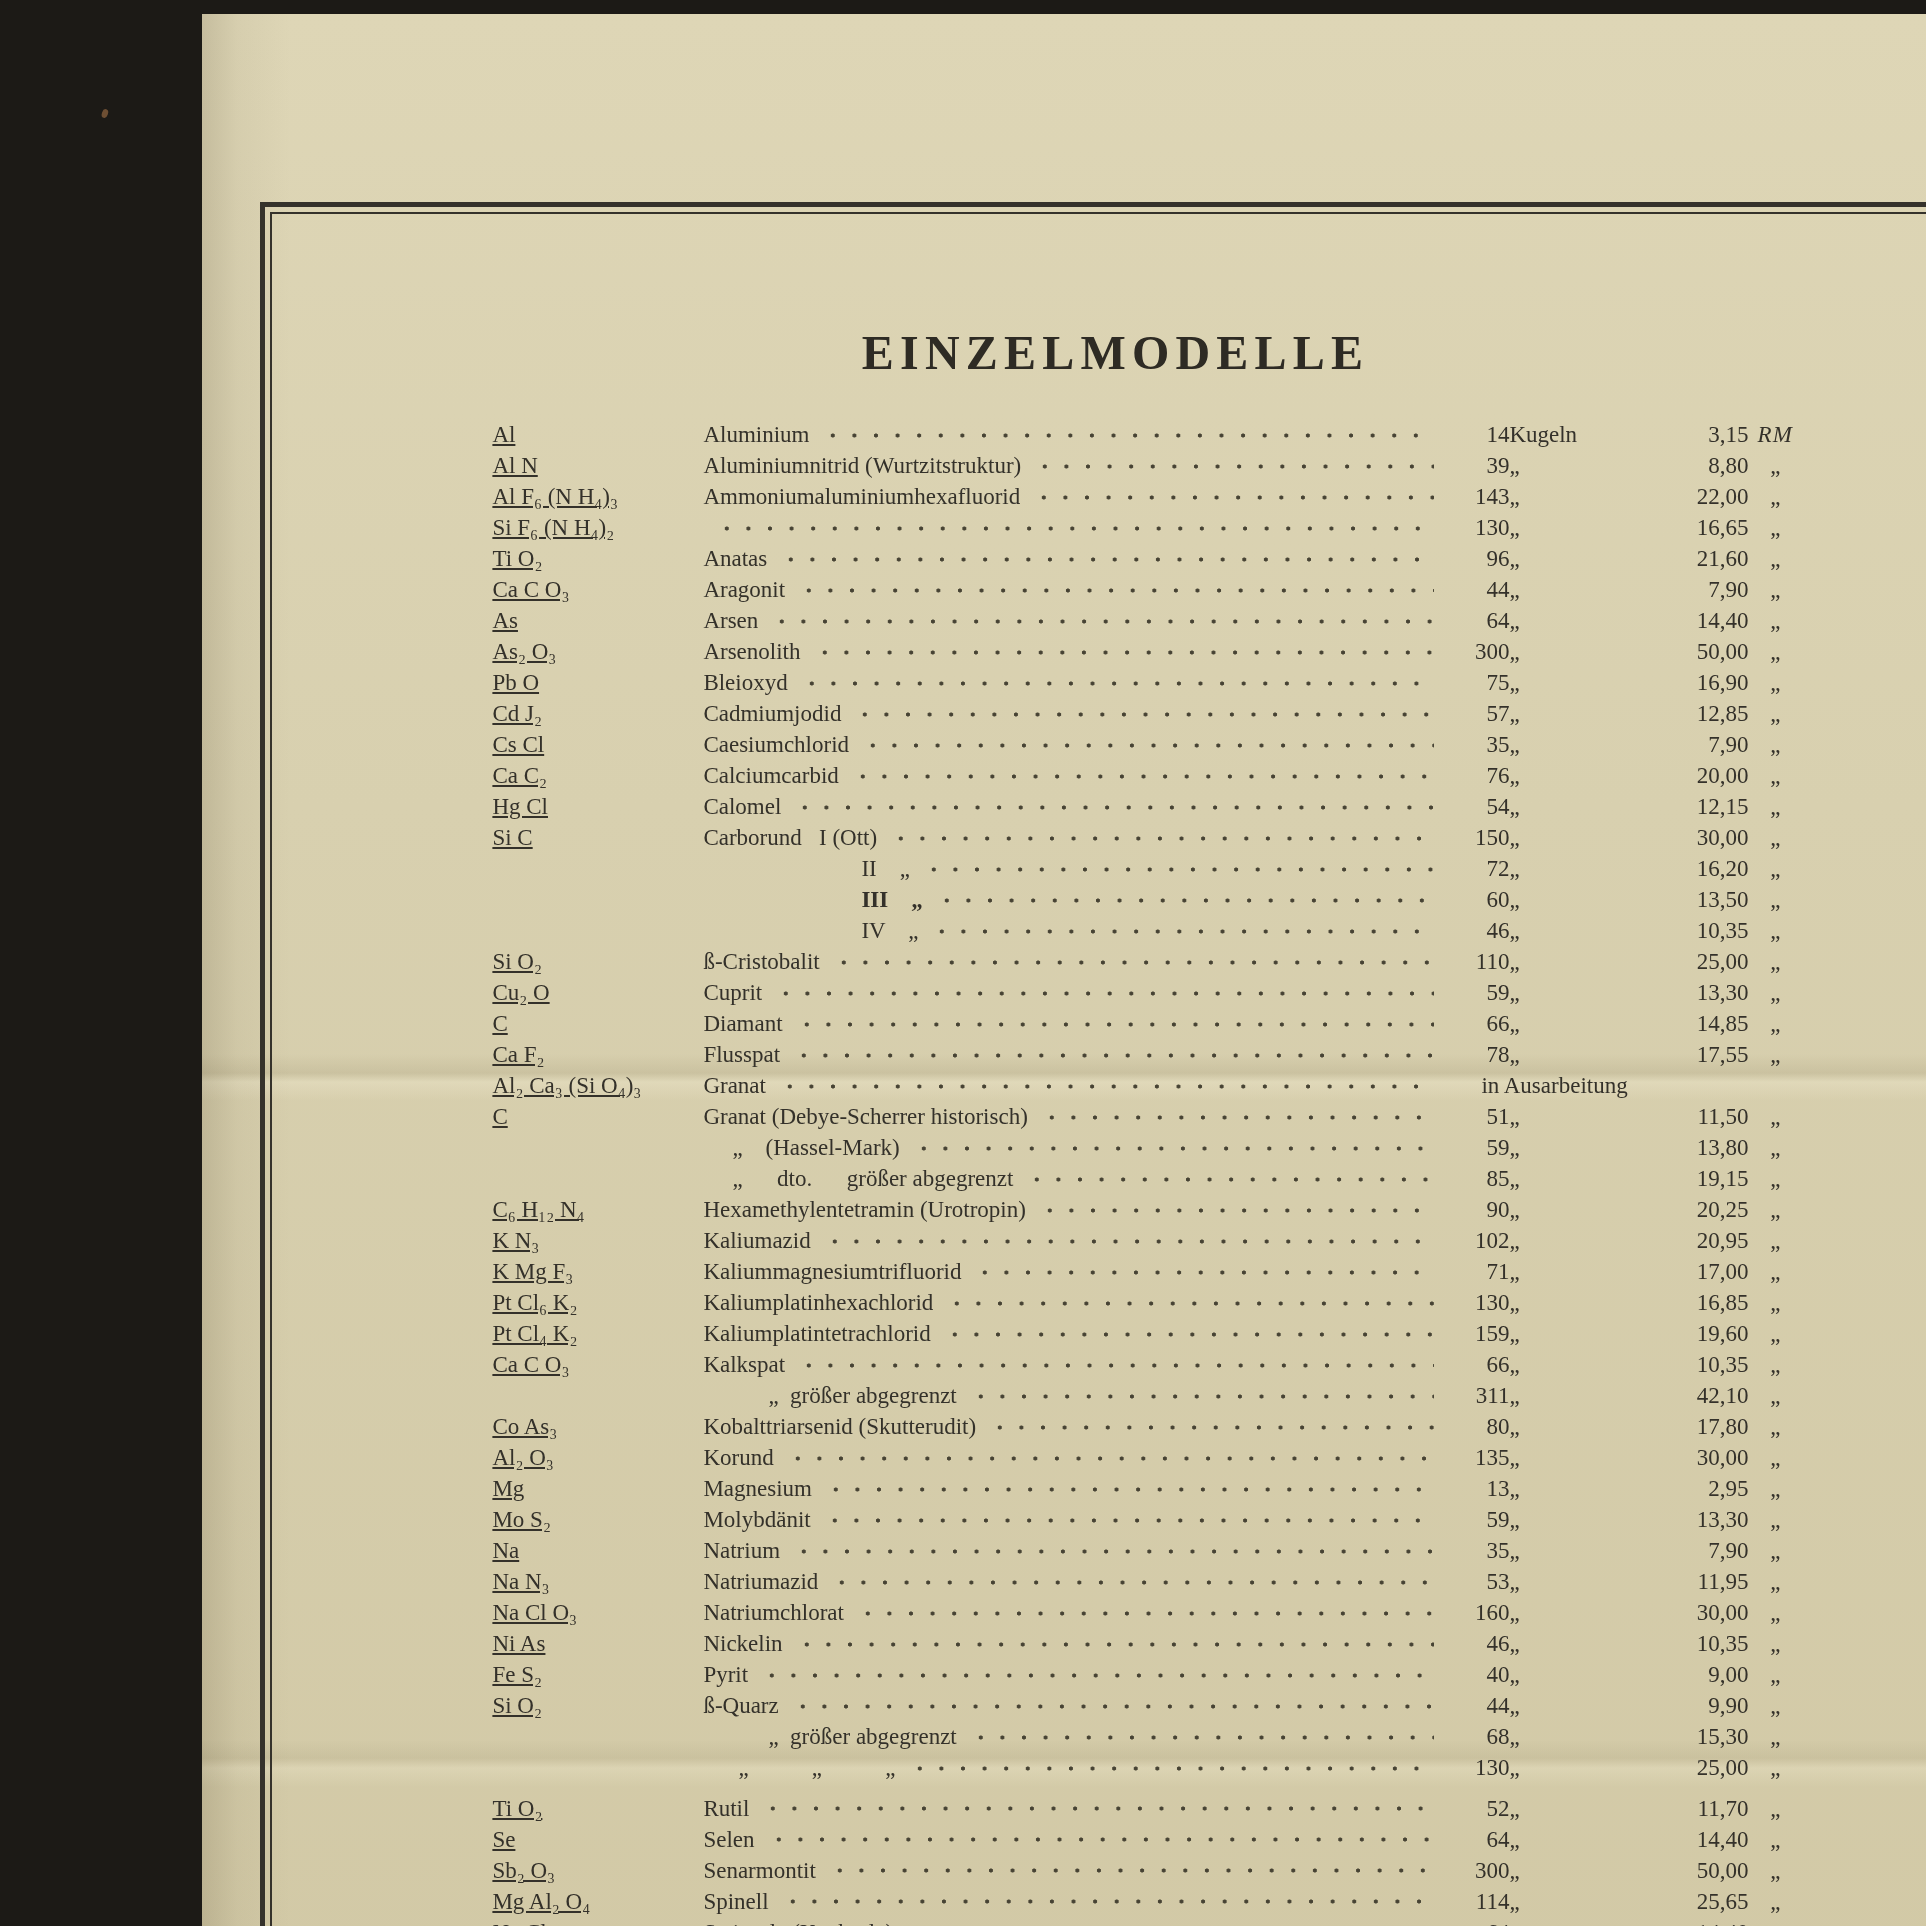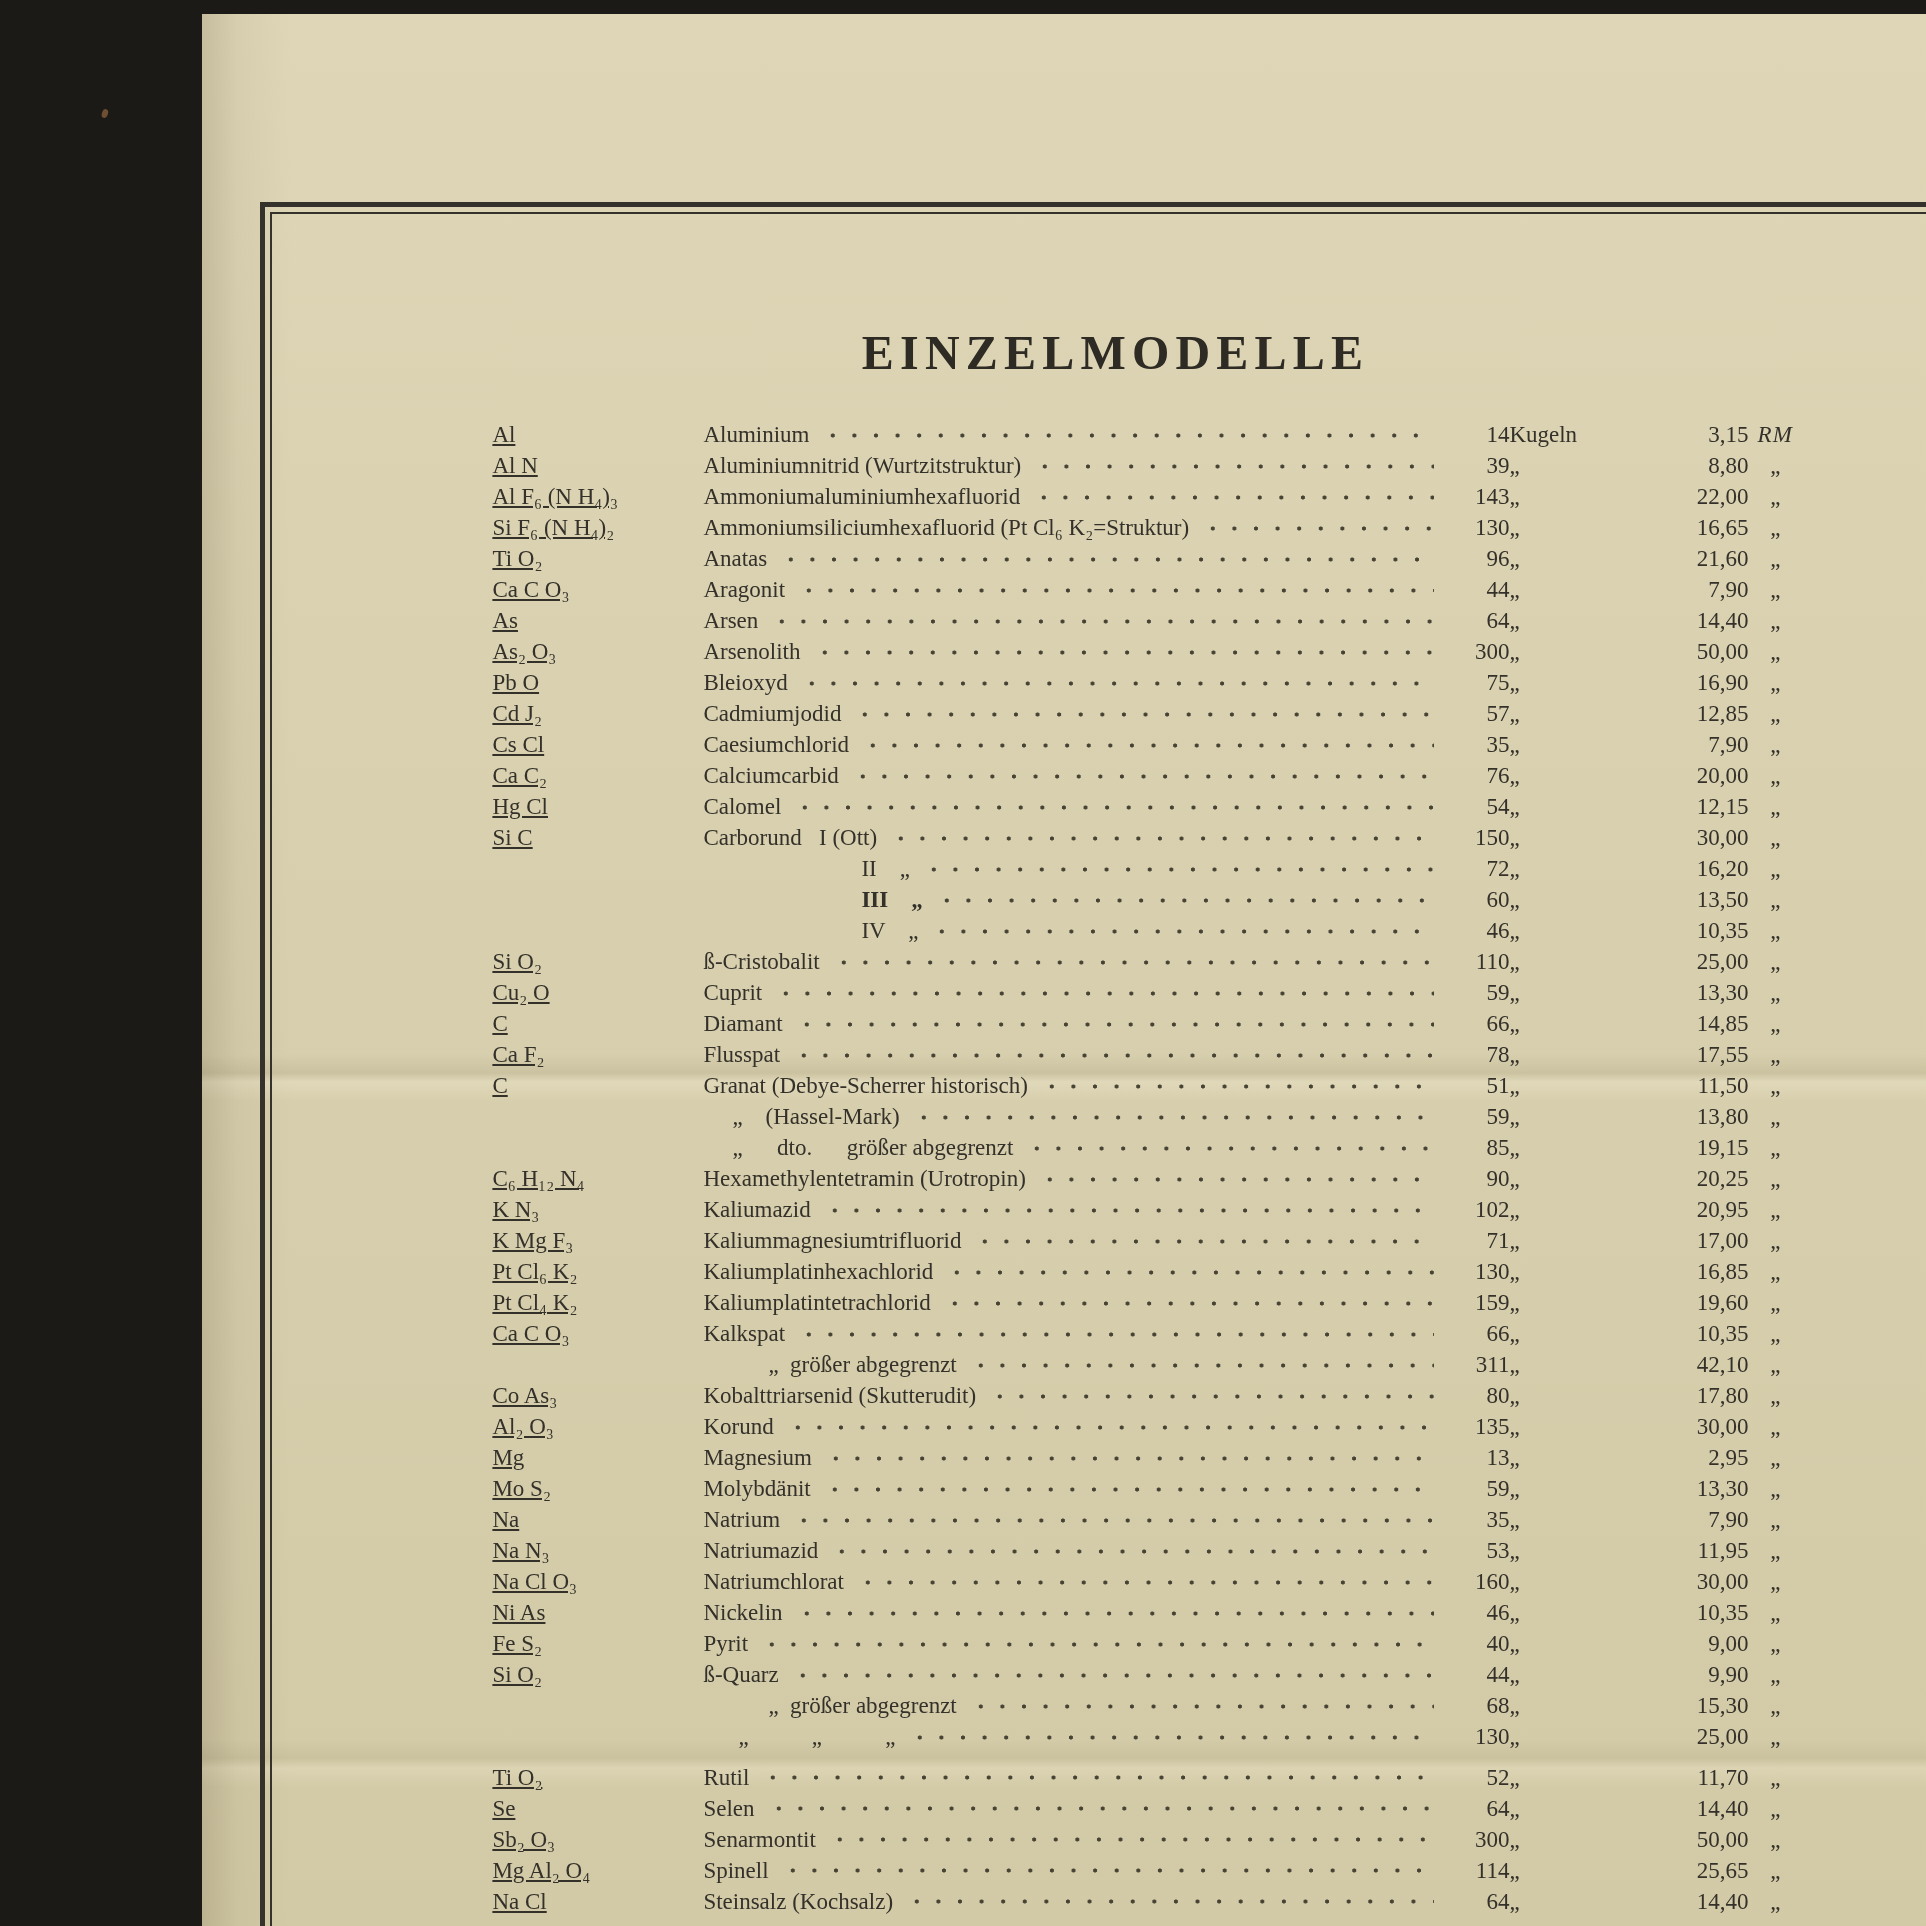--- a/index.html
+++ b/index.html
@@ -91,7 +91,6 @@
           </div>
           <div class="row">
             <span class="cell cell-f">Si F₆ (N H₄)₂</span>
-            <span class="cell cell-n">Ammoniumsiliciumhexafluorid (Pt Cl₆ K₂=Struktur)</span>
             <span class="leader"></span>
             <span class="cell cell-c">130</span>
             <span class="cell cell-u">„</span>

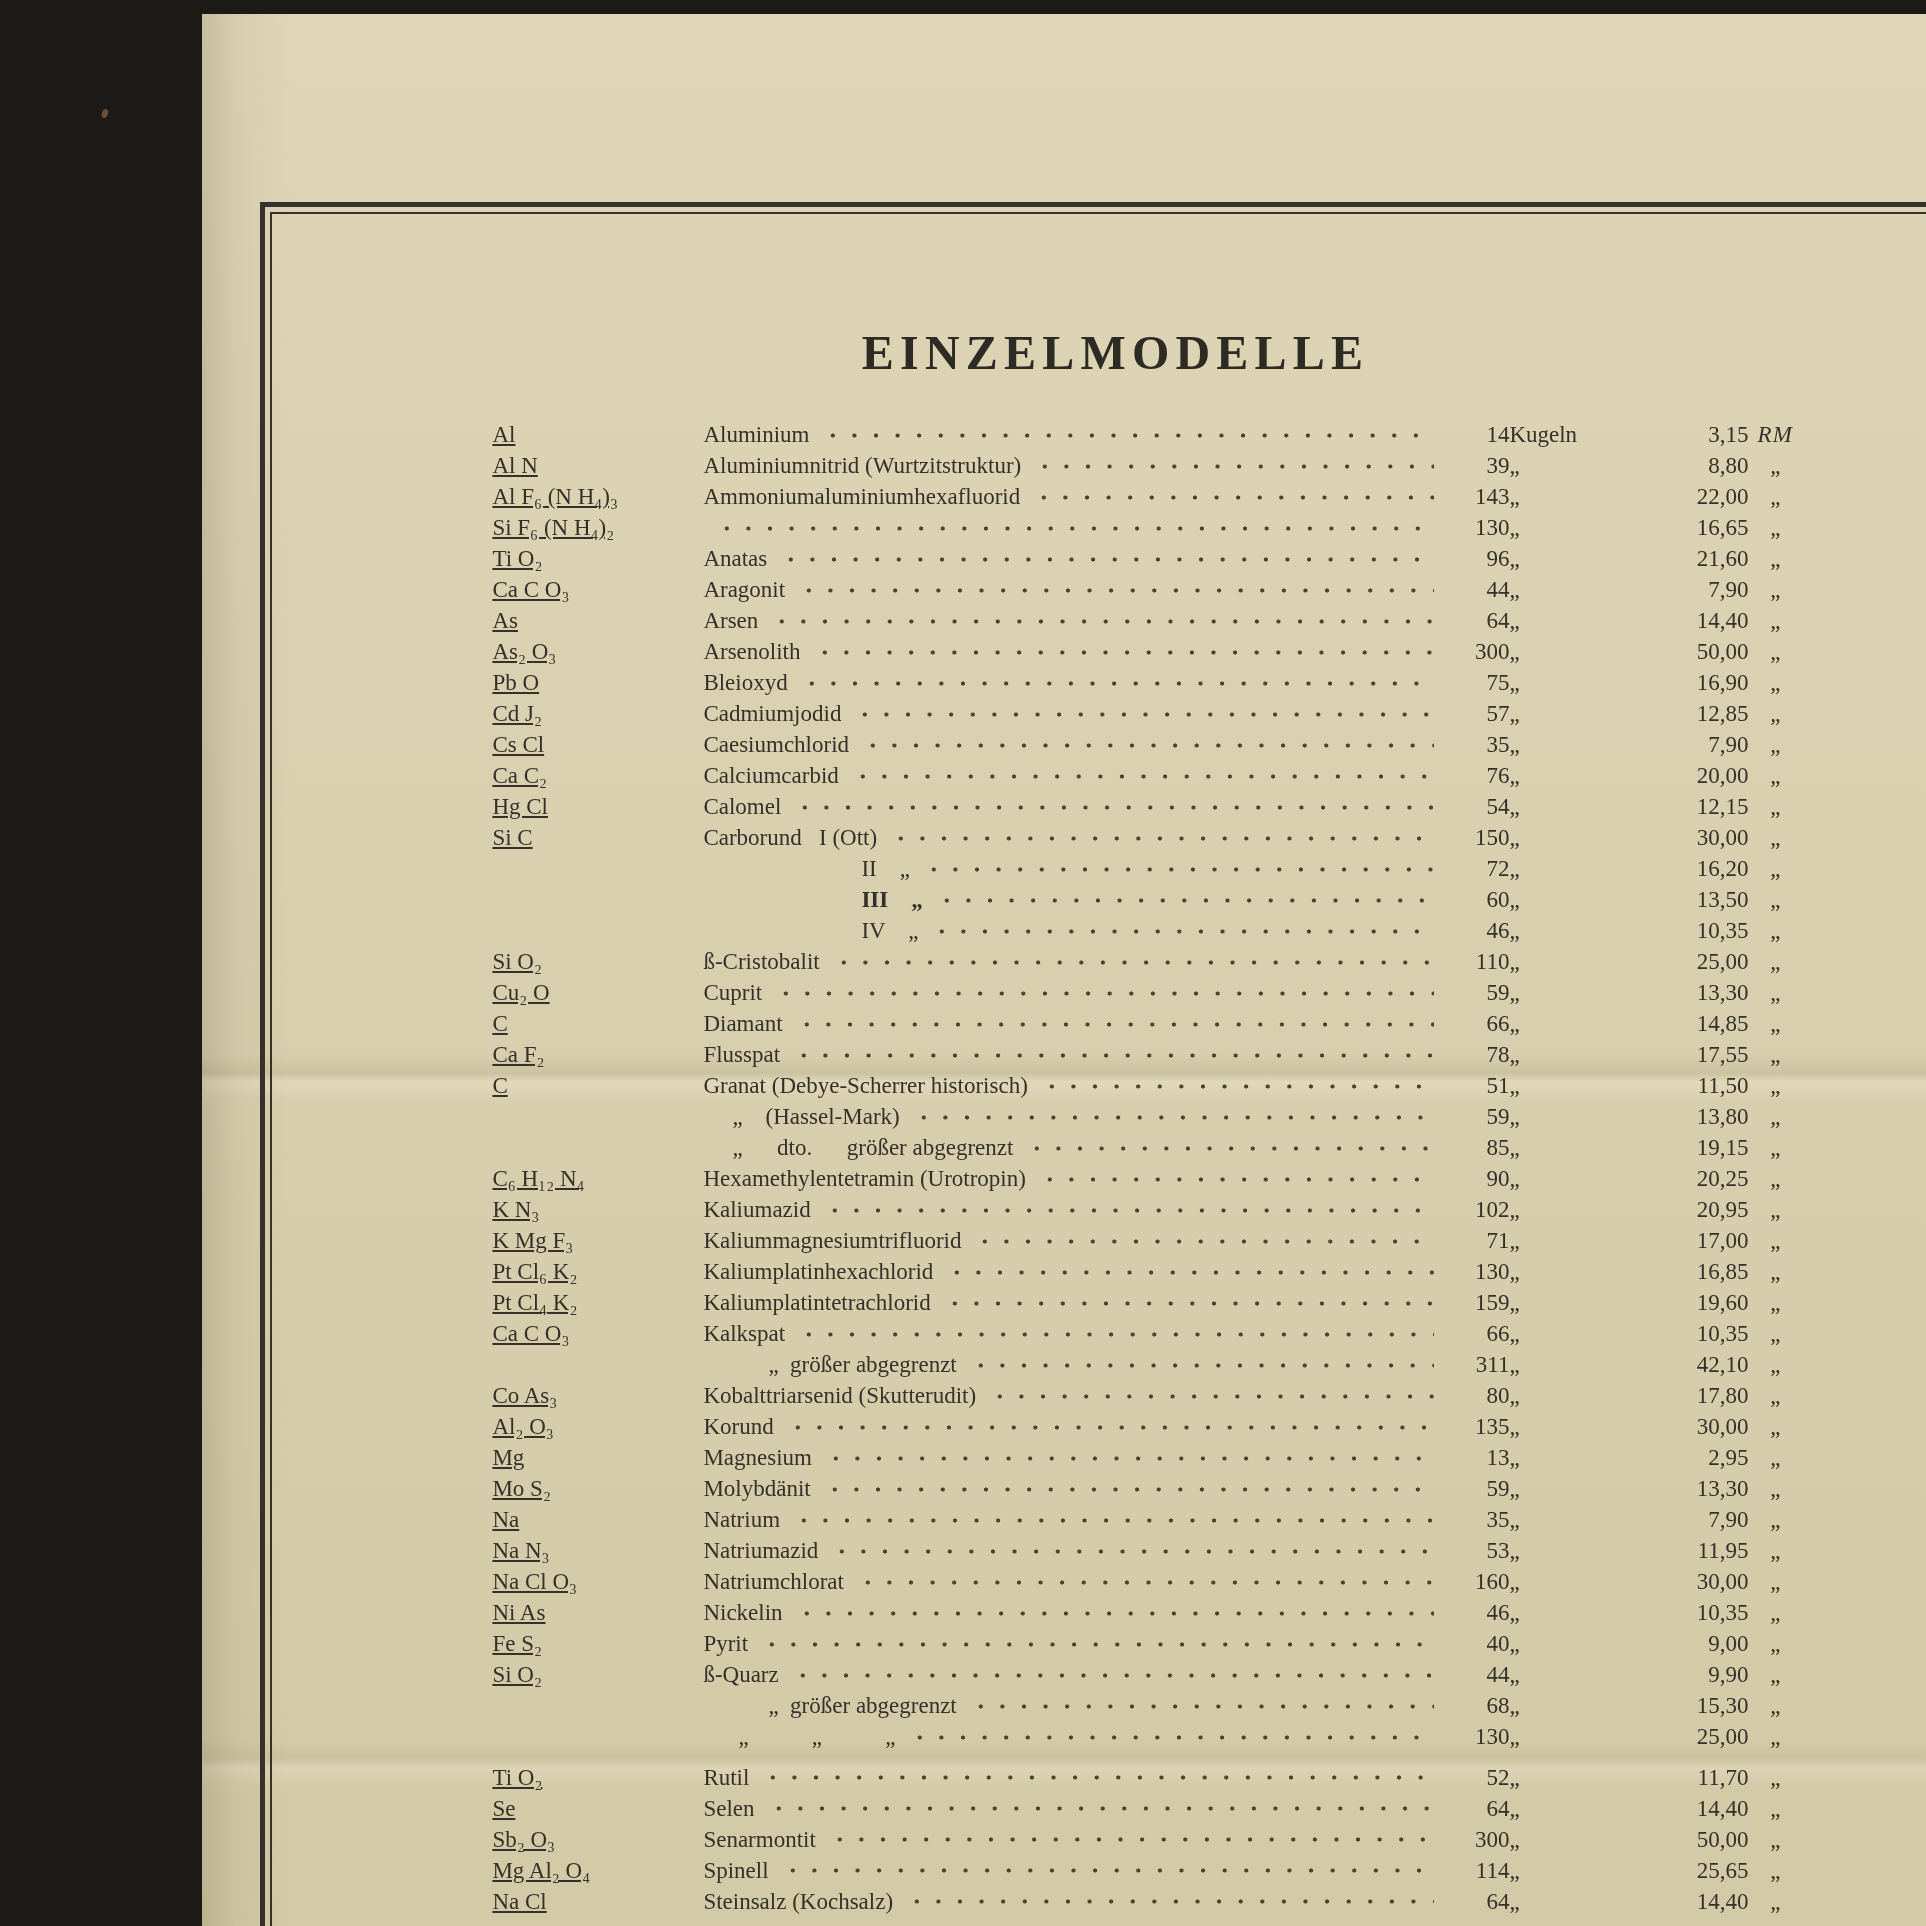--- a/index.html
+++ b/index.html
@@ -251,6 +251,12 @@
             <span class="cell cell-m">„</span>
           </div>
           <div class="row">
+            <span class="cell cell-f">Al₂ Ca₃ (Si O₄)₃</span>
+            <span class="cell cell-n">Granat</span>
+            <span class="leader"></span>
+            <span class="cell cell-special">in Ausarbeitung</span>
+          </div>
+          <div class="row">
             <span class="cell cell-f">C</span>
             <span class="cell cell-n">Granat (Debye-Scherrer historisch)</span>
             <span class="leader"></span>

